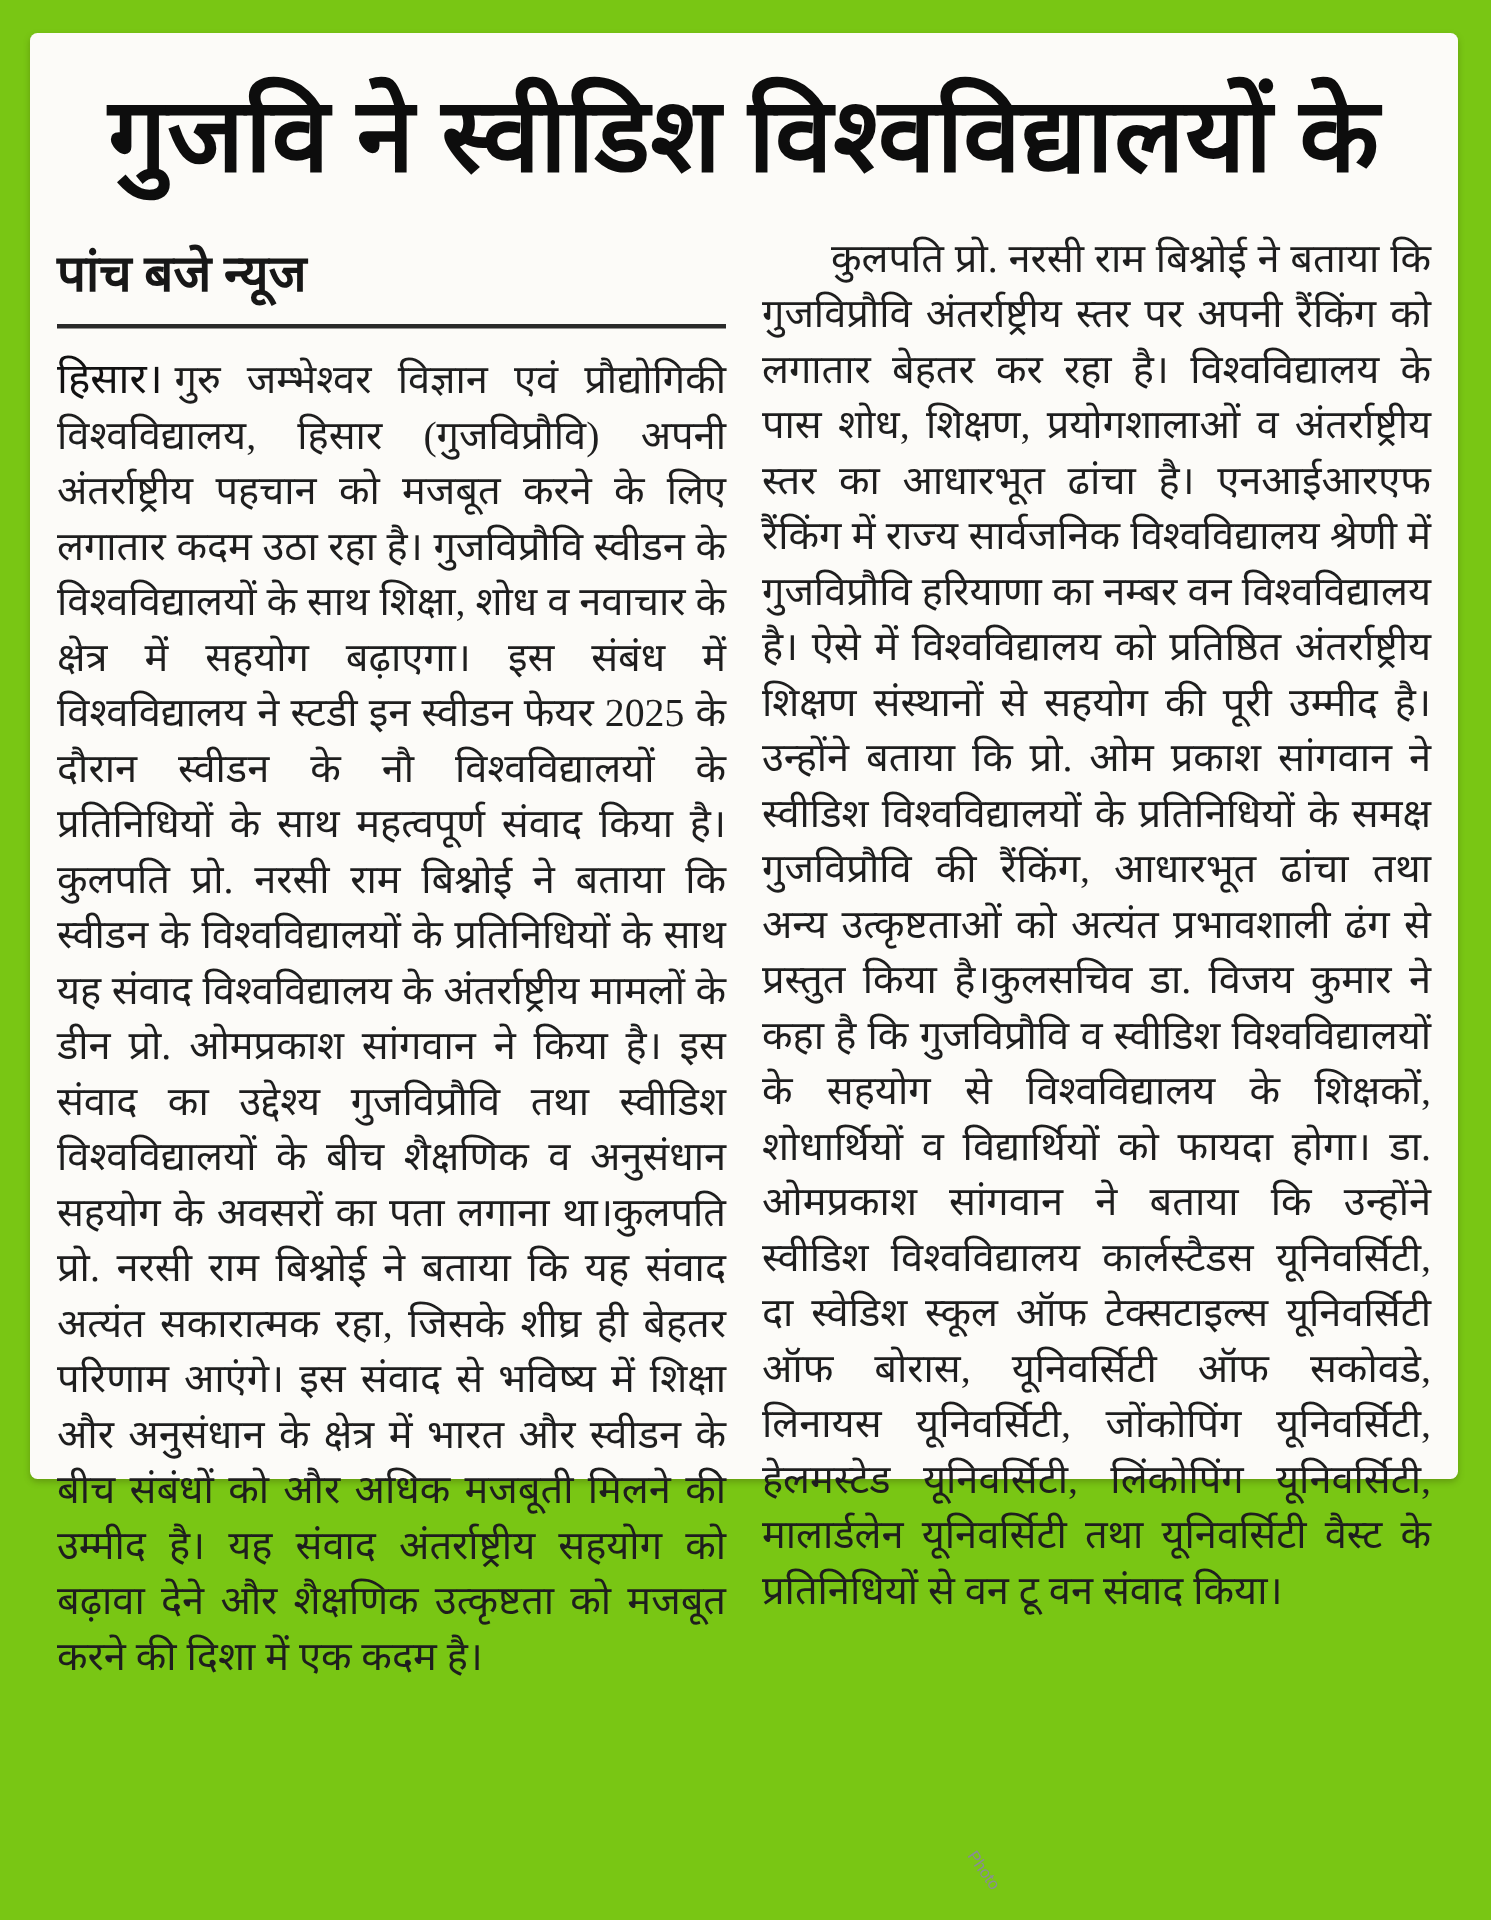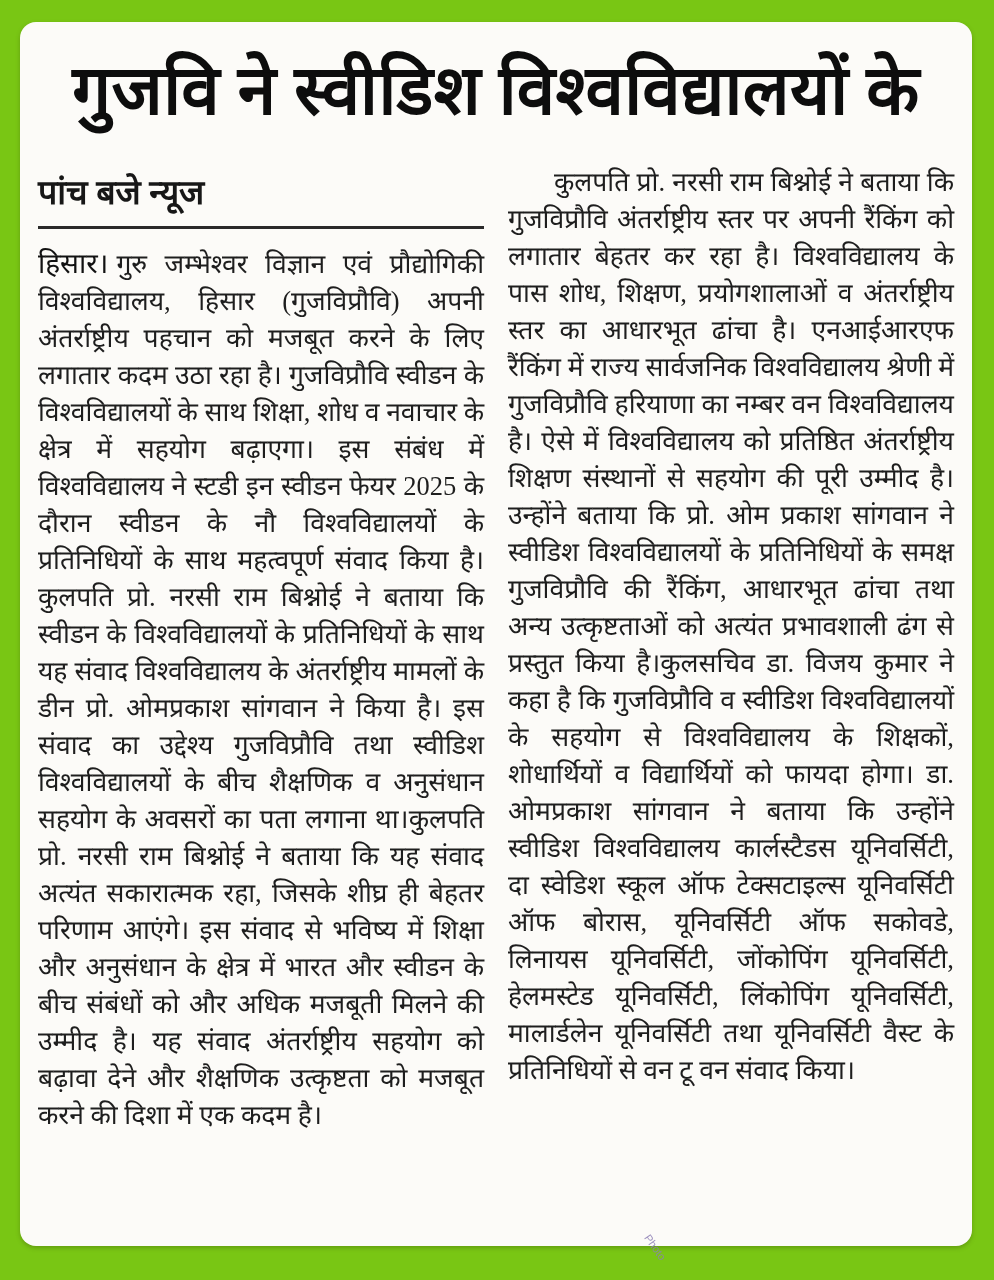--- a/index.html
+++ b/index.html
@@ -13,9 +13,9 @@
   .paper {
     position: absolute;
     left: 20px; top: 22px;
-    width: 952px; height: 1224px;
+    width: 952px; height: 964px;
     background: #fcfbf8;
-    border-radius: 16px;
+    border-radius: 5px;
     box-sizing: border-box;
     padding: 10px 18px 0 18px;
     box-shadow: 0 2px 4px rgba(60,80,10,0.35);

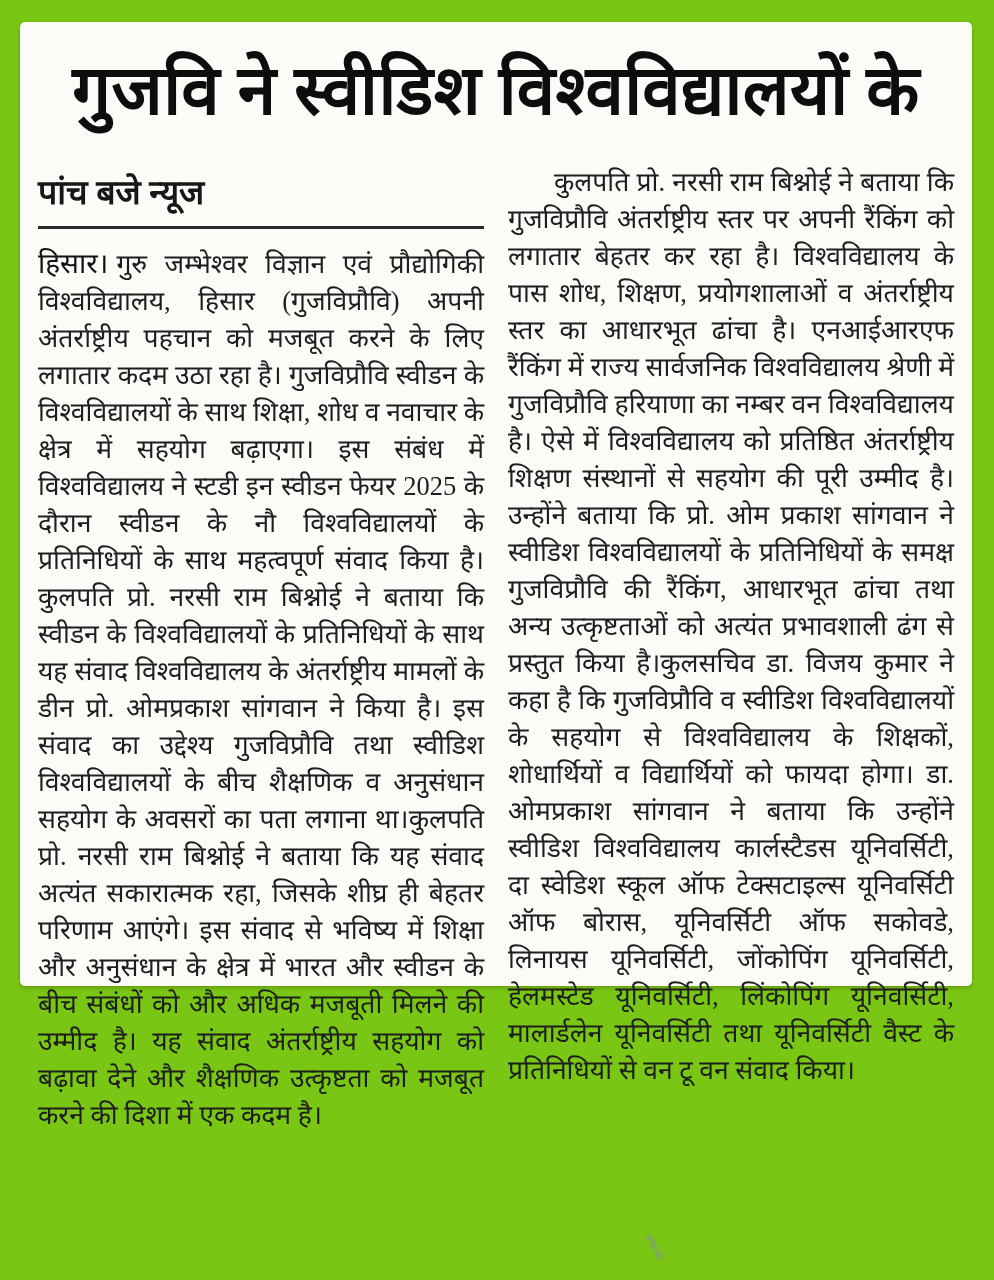--- a/index.html
+++ b/index.html
@@ -33,7 +33,7 @@
   .cols {
     display: flex;
     gap: 24px;
-    margin-top: 20px;
+    margin-top: 10px;
   }
   .col { flex: 1 1 0; min-width: 0; }
   .byline {

